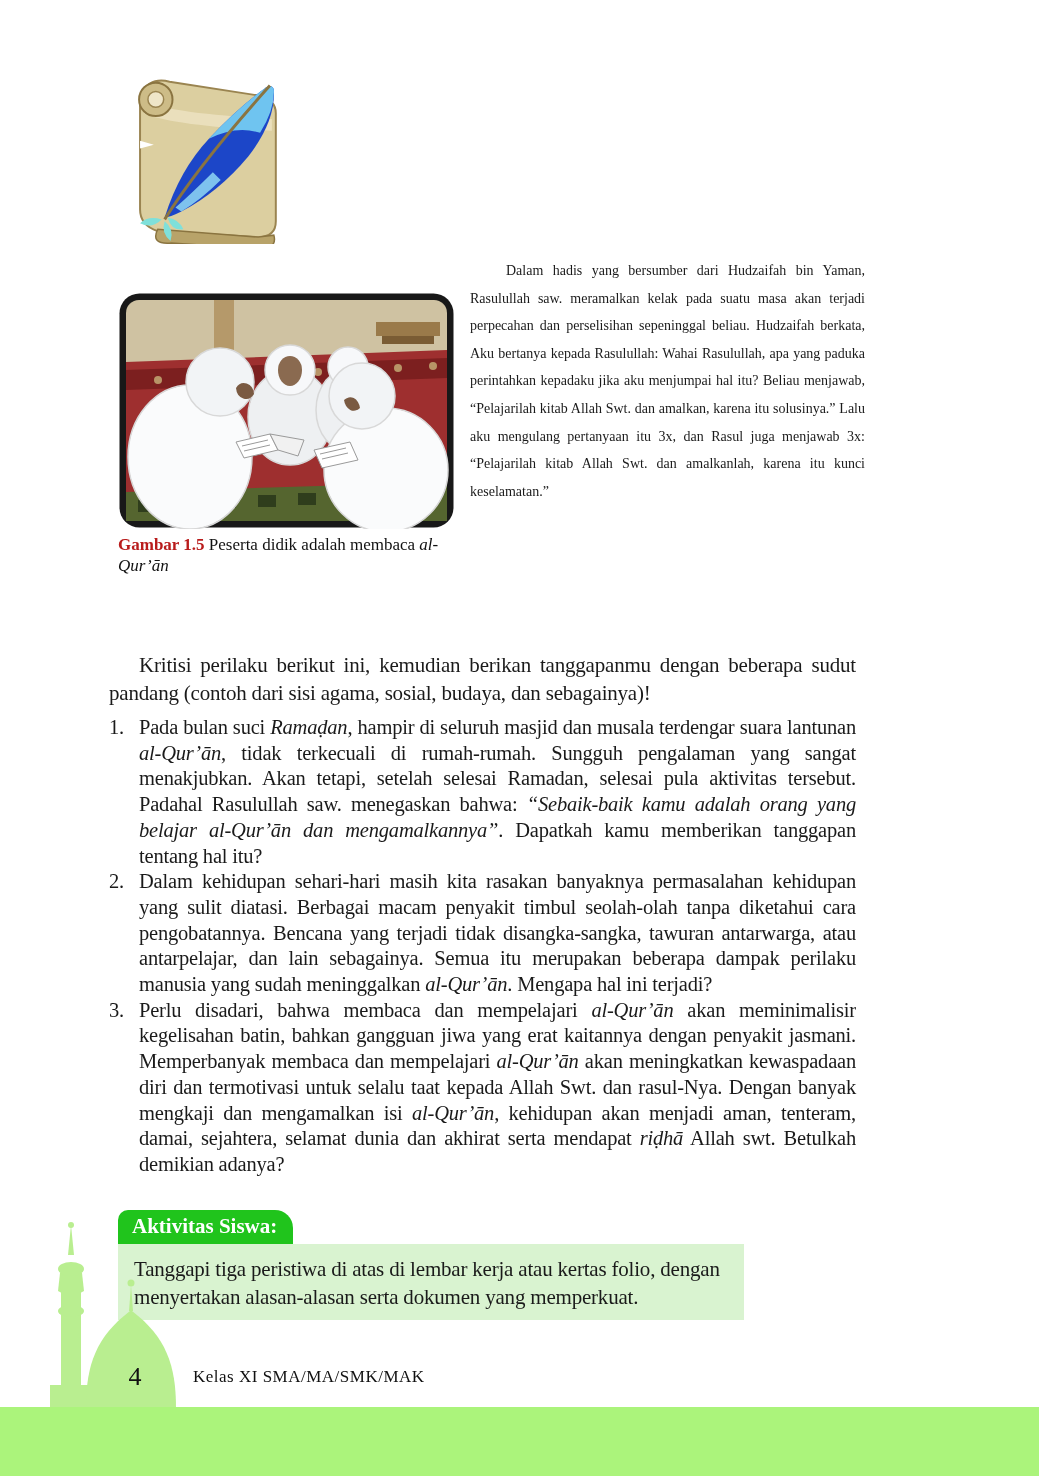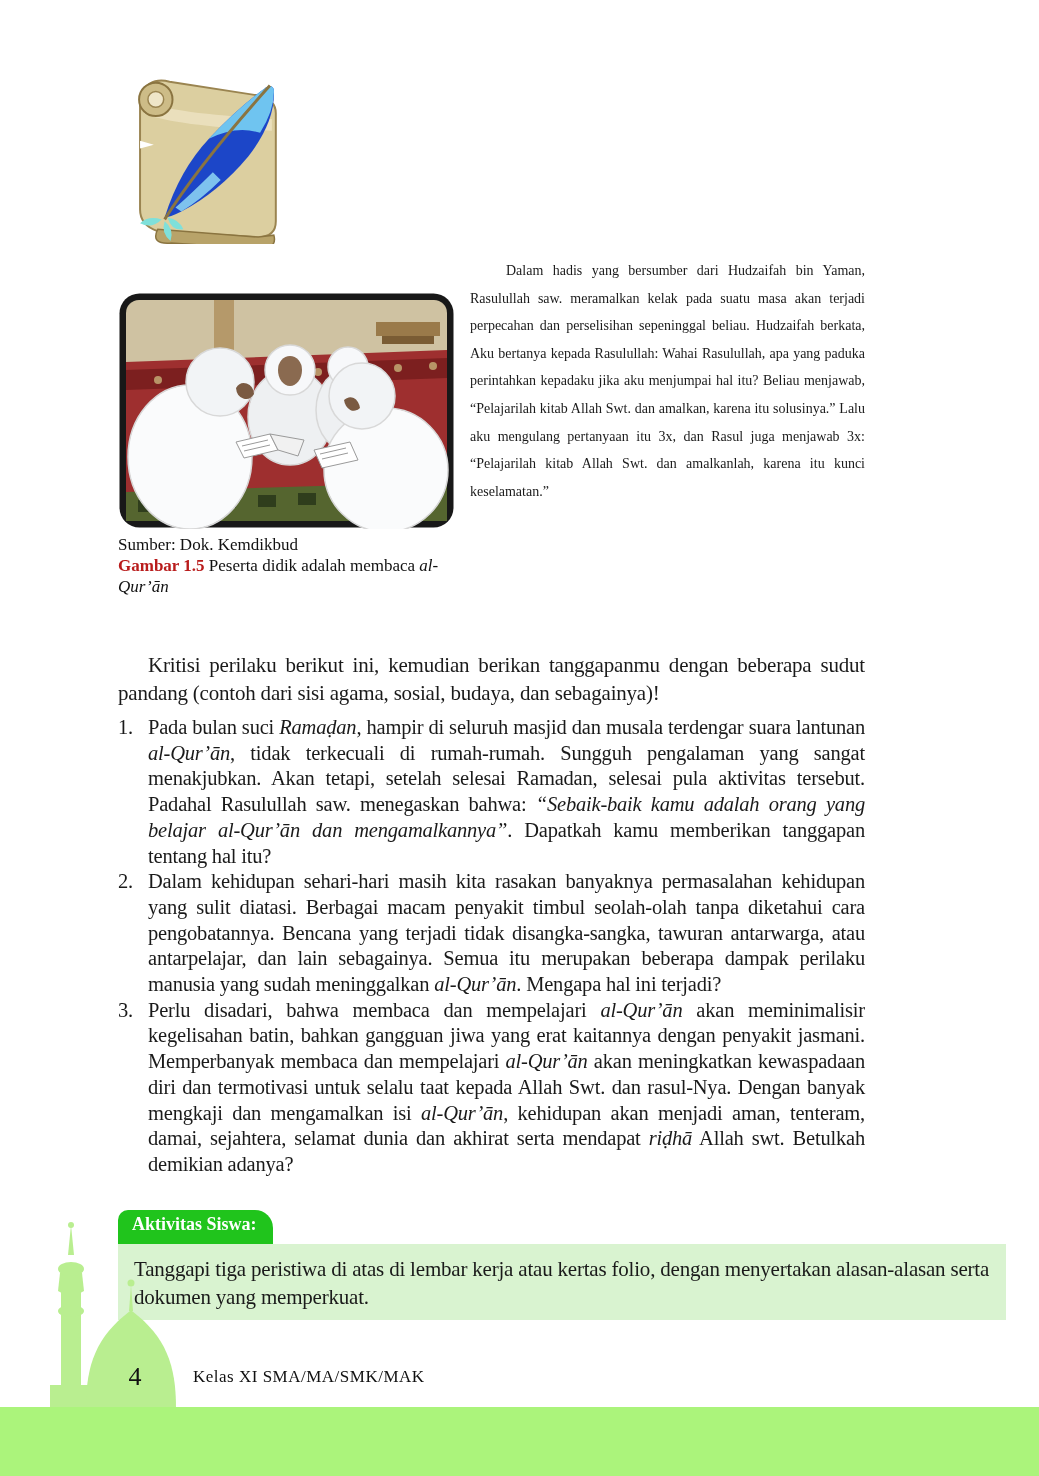--- a/index.html
+++ b/index.html
@@ -154,7 +154,6 @@
   </svg>
 
   <div class="figure-caption-block">
-    <div>Sumber: Dok. Kemdikbud</div>
     <div><span class="cap-label">Gambar 1.5</span><span> Peserta didik adalah membaca </span><i>al-Qur’ān</i></div>
   </div>
 

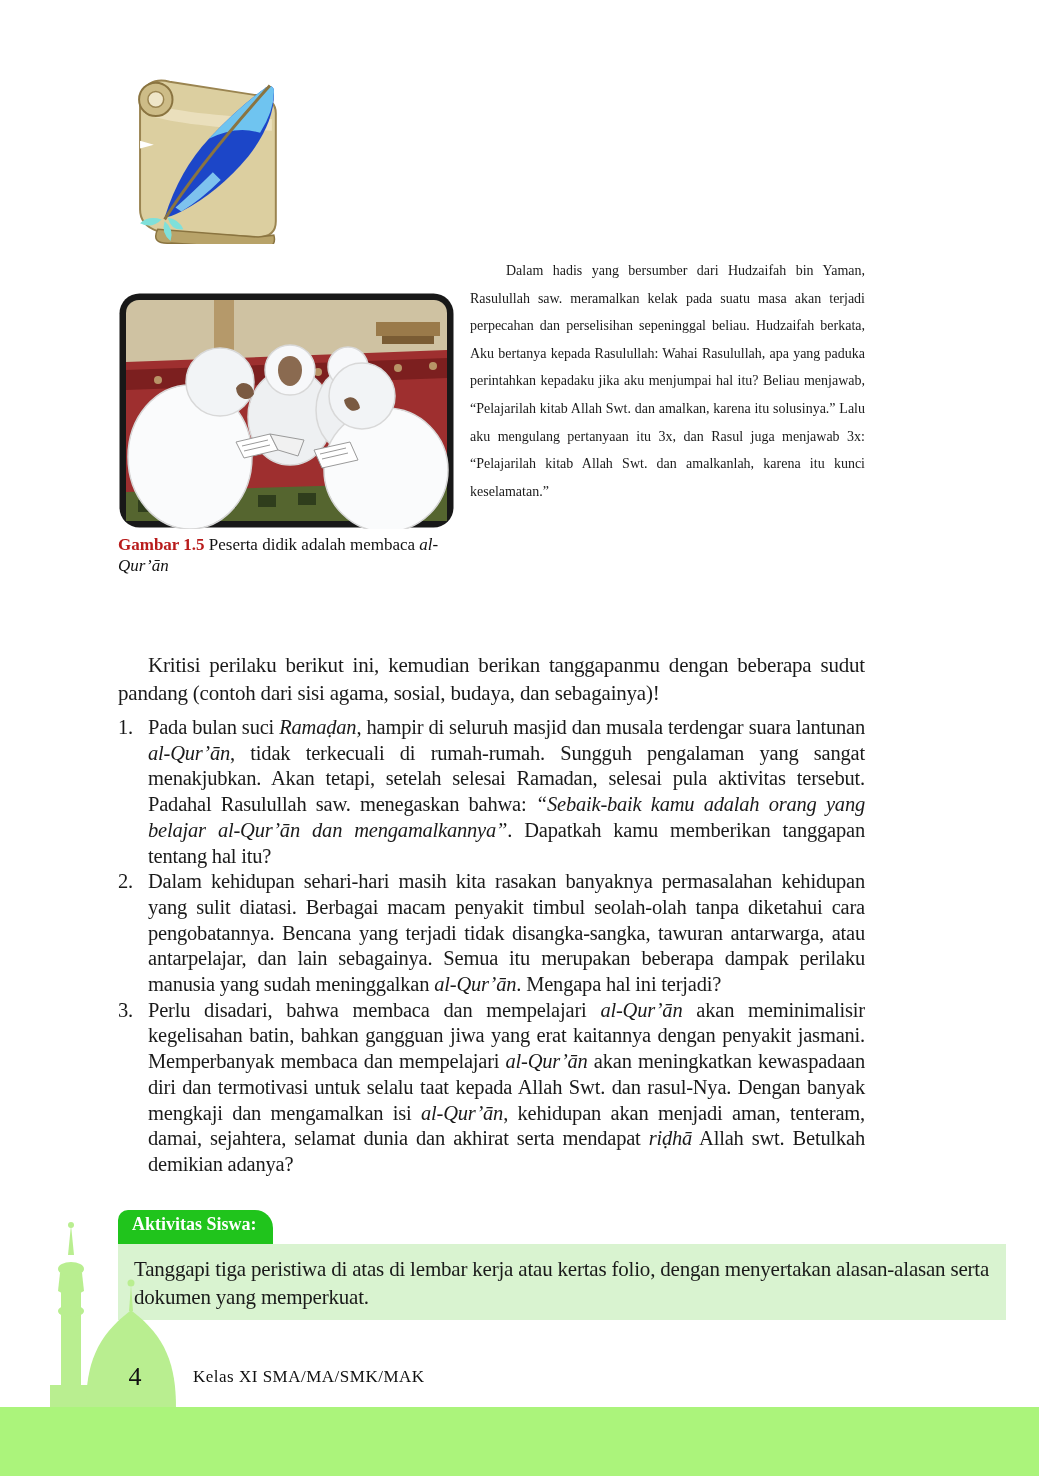--- a/index.html
+++ b/index.html
@@ -31,7 +31,7 @@
     text-indent:36px;
   }
   
-  .main-flow { position:absolute; left:118px; top:651px; width:747px; }
+  .main-flow { position:absolute; left:109px; top:651px; width:747px; }
   .lead-paragraph {
     font-size:21px; line-height:28px; text-align:justify; text-indent:30px;
     letter-spacing:-0.2px;

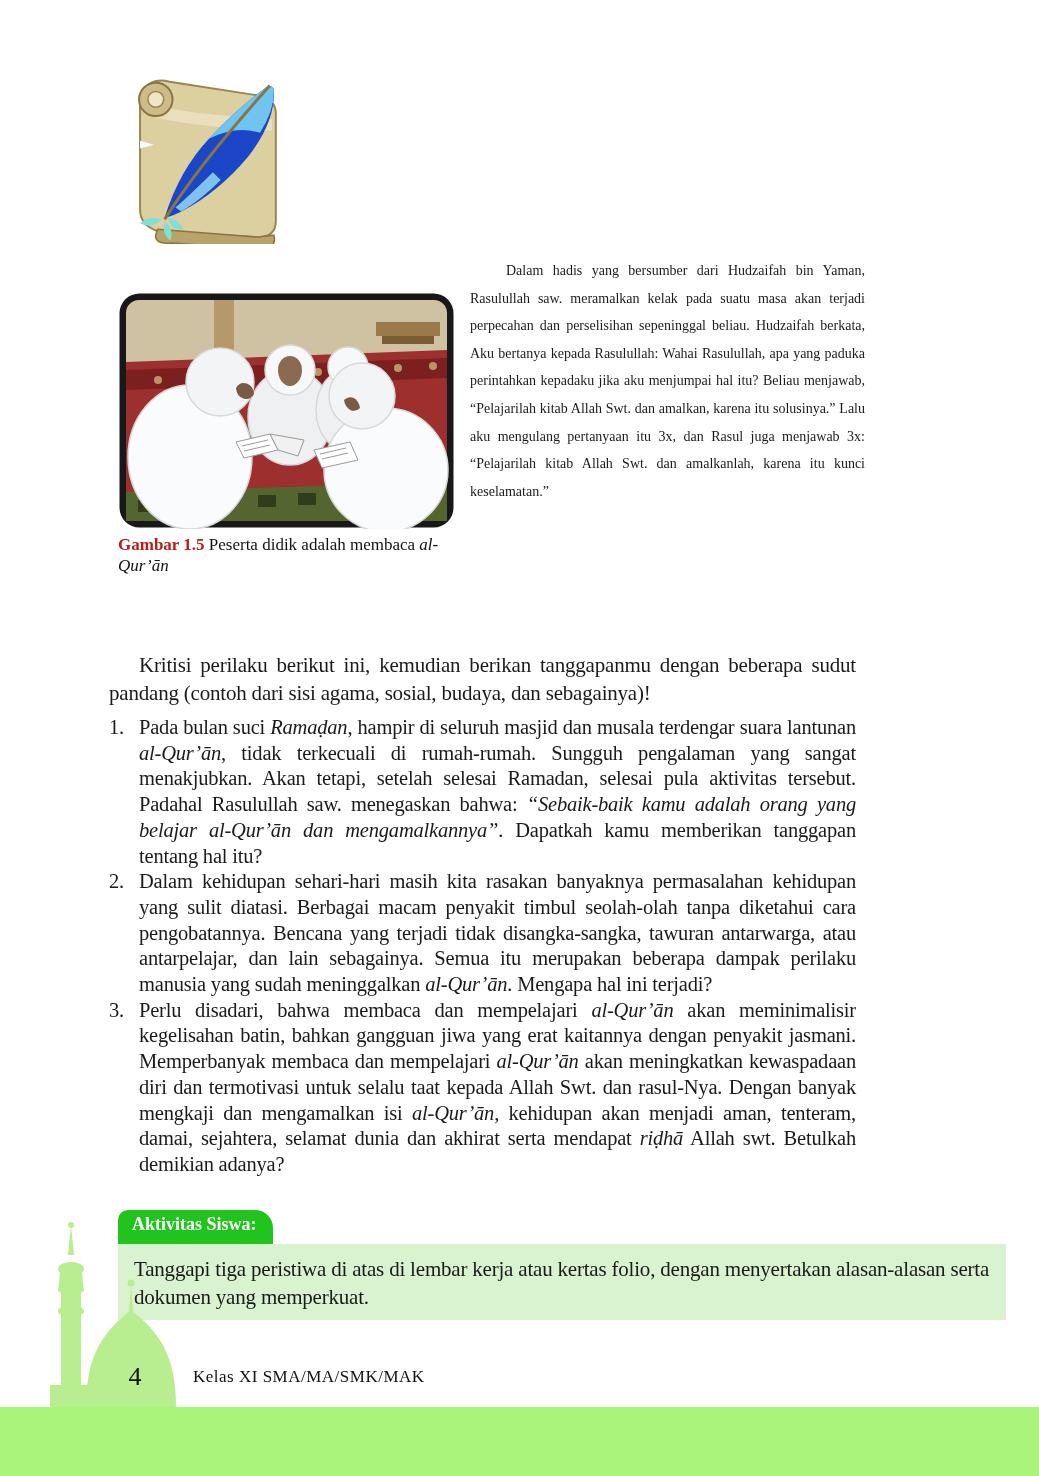--- a/index.html
+++ b/index.html
@@ -43,7 +43,7 @@
   
   .activity-badge {
     position:absolute; left:118px; top:1210px; height:35px;
-    background:#20c41c; color:#ffffff; font-weight:bold; font-size:18px;
+    background:#20c41c; color:#ffffff; font-weight:bold; font-size:21px;
     padding:4px 16px 0 14px; border-radius:10px 18px 0 0;
   }
   .activity-box {

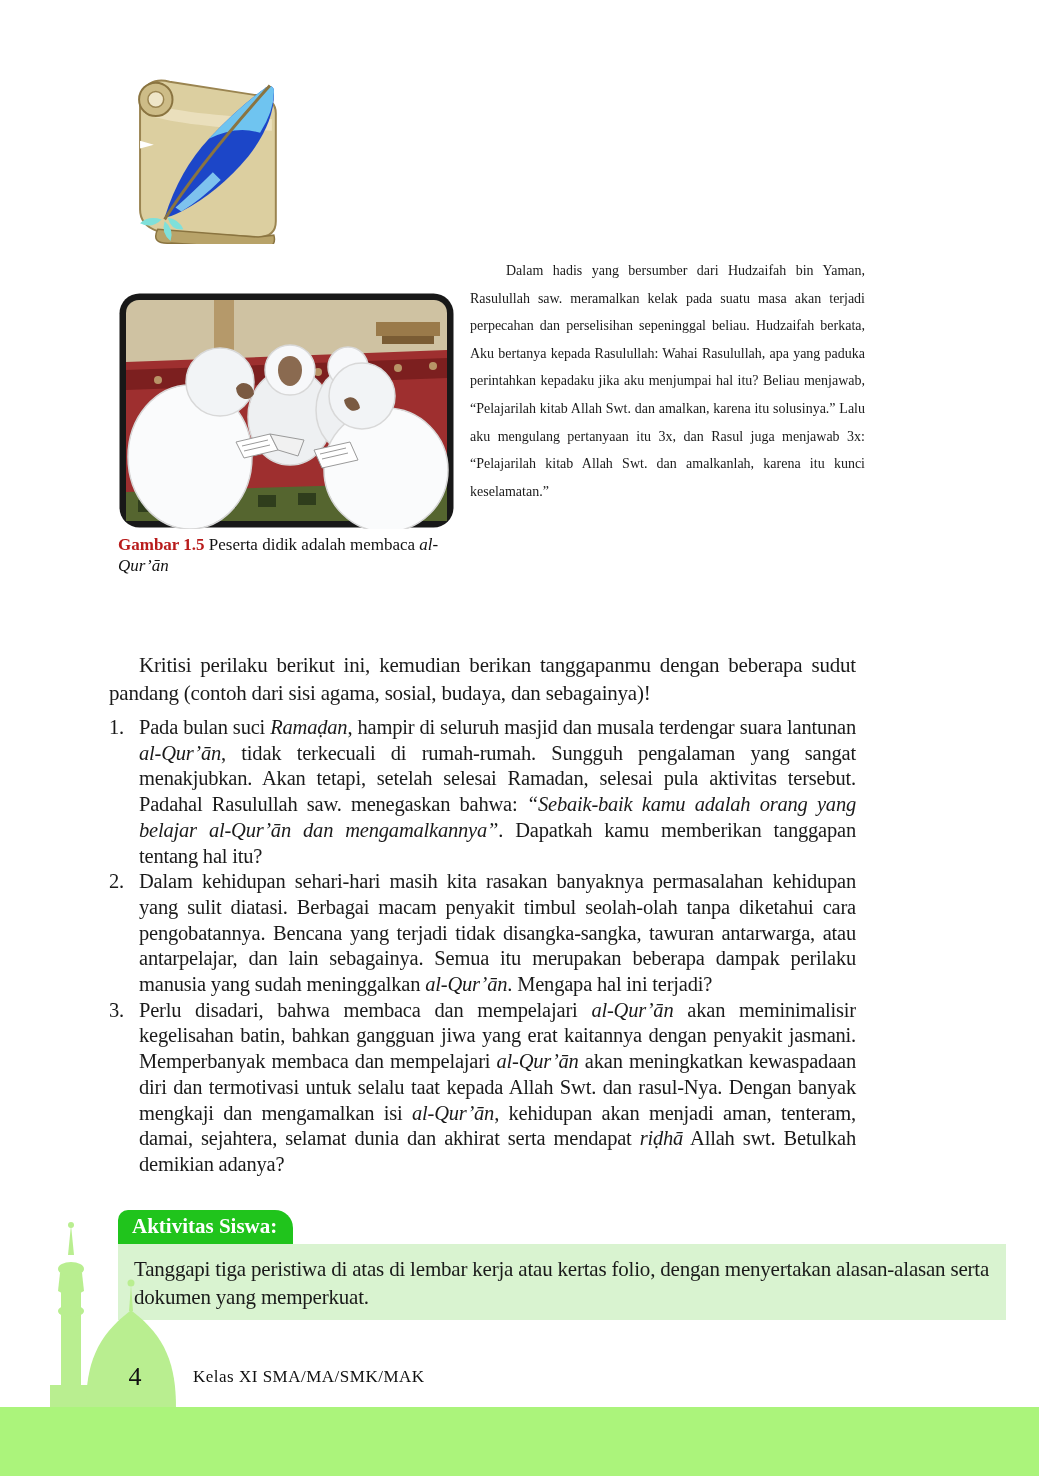--- a/index.html
+++ b/index.html
@@ -47,7 +47,7 @@
     padding:4px 16px 0 14px; border-radius:10px 18px 0 0;
   }
   .activity-box {
-    position:absolute; left:118px; top:1244px; width:888px; height:76px;
+    position:absolute; left:118px; top:1244px; width:626px; height:76px;
     background:#d9f3d0; padding:11px 16px;
     font-size:21px; line-height:28px; letter-spacing:-0.2px;
   }

